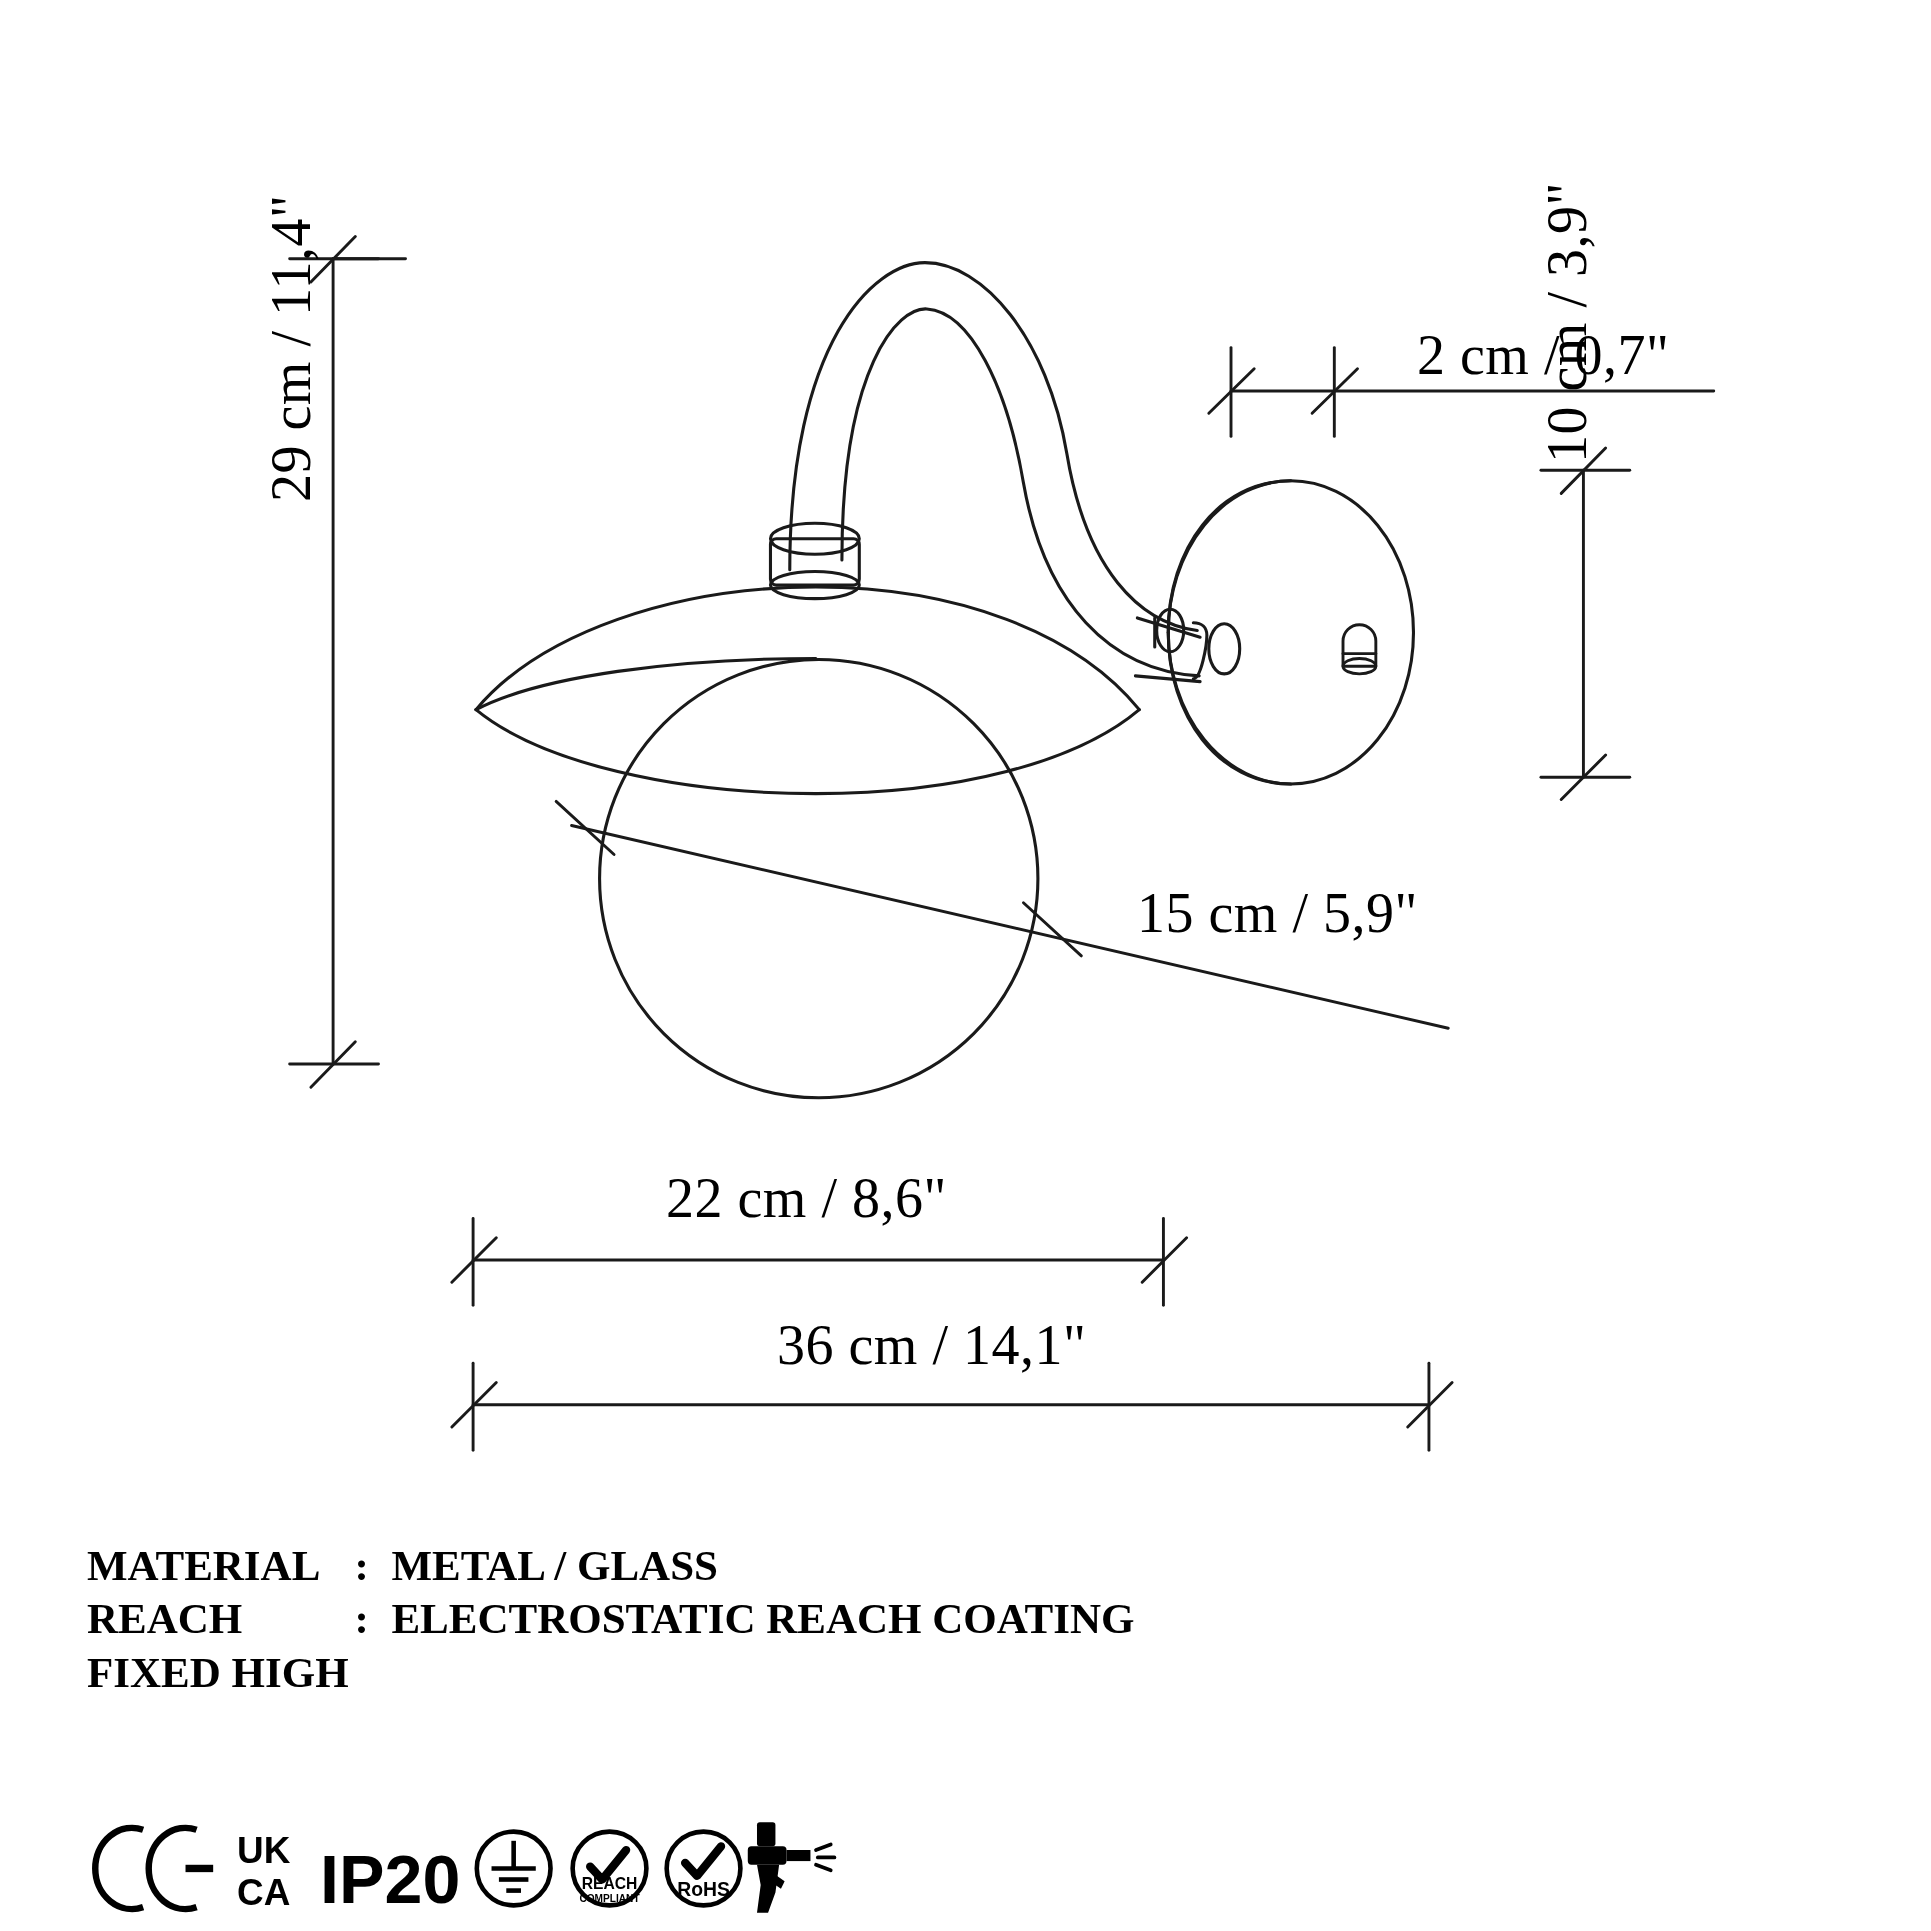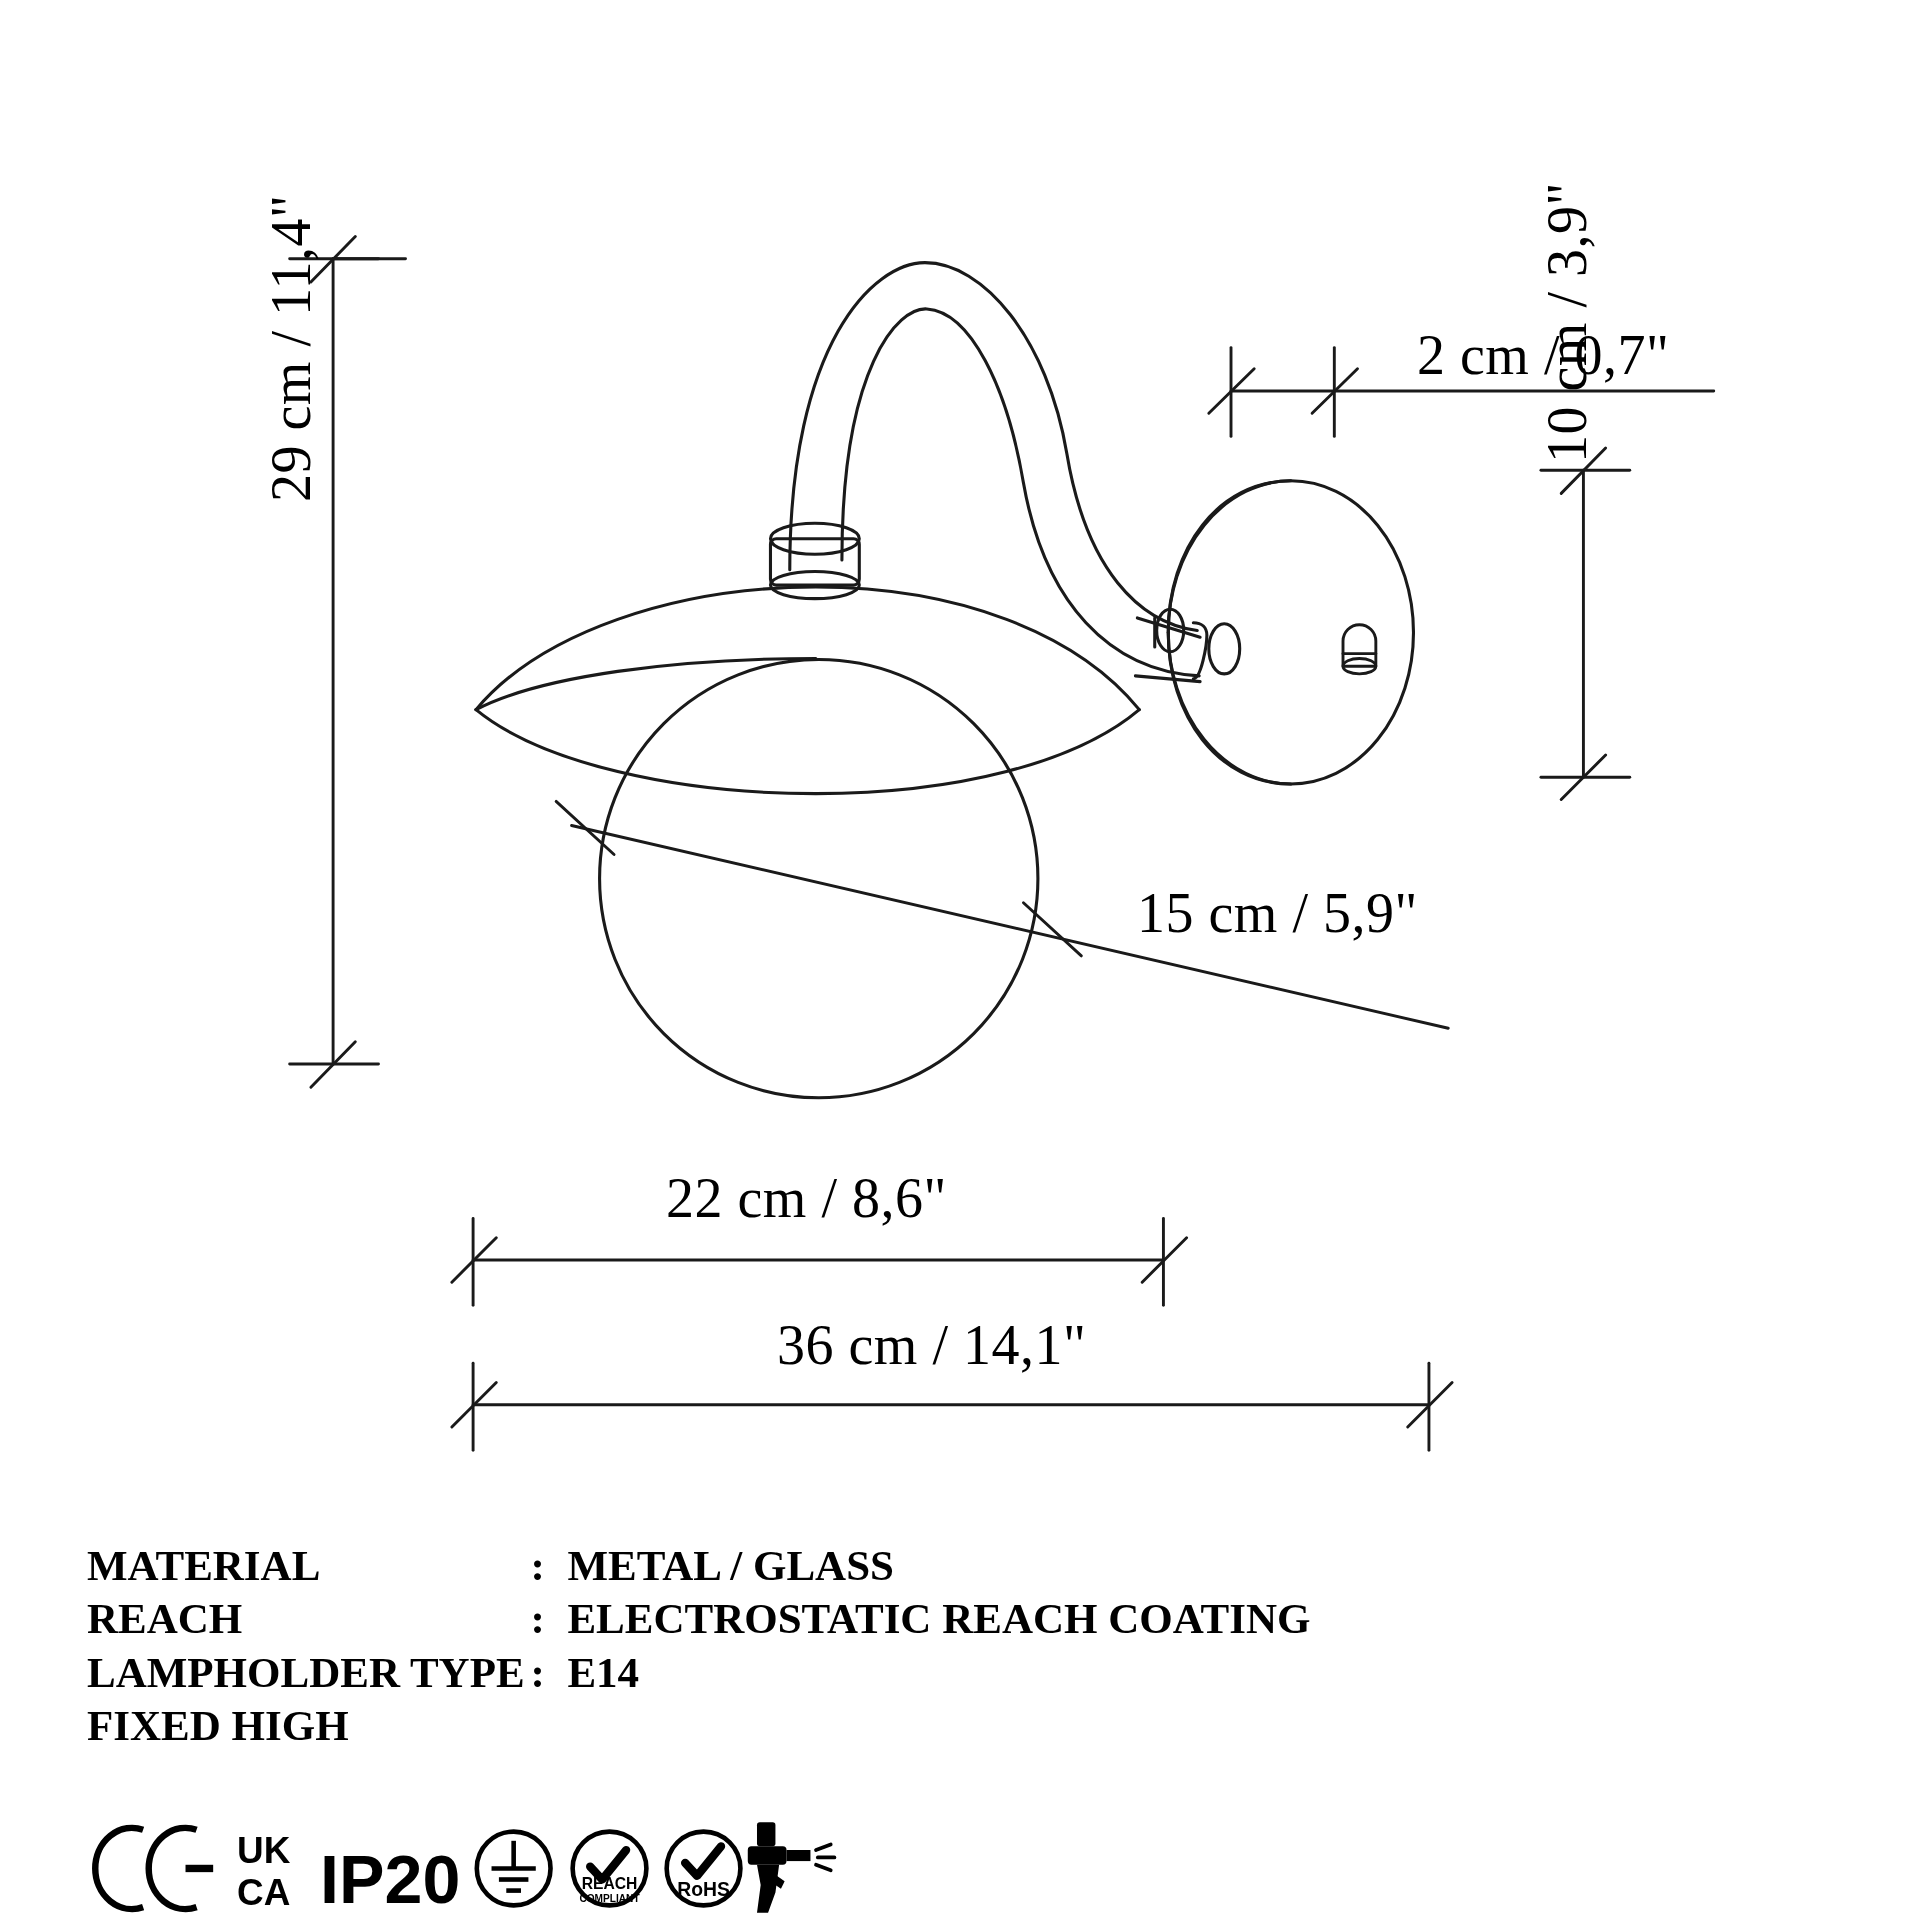--- a/index.html
+++ b/index.html
@@ -219,11 +219,6 @@
           <td class="v">ELECTROSTATIC REACH COATING</td>
         </tr>
         <tr>
-          <td class="k">LAMPHOLDER TYPE</td>
-          <td class="c">:</td>
-          <td class="v">E14</td>
-        </tr>
-        <tr>
           <td class="k">FIXED HIGH</td>
           <td class="c"></td>
           <td class="v"></td>

